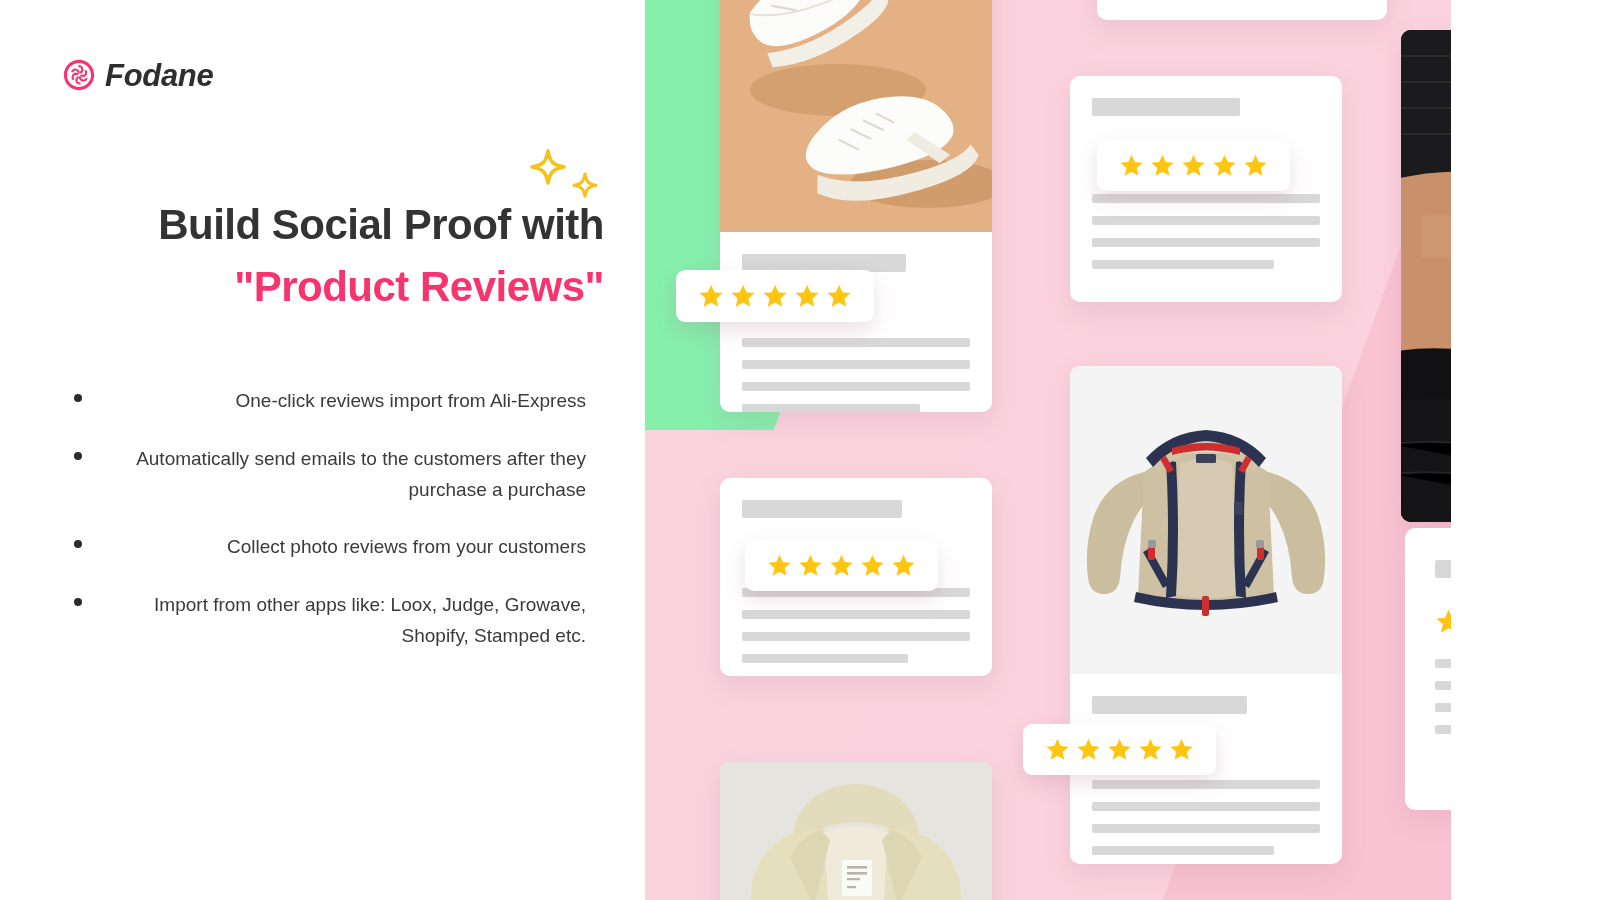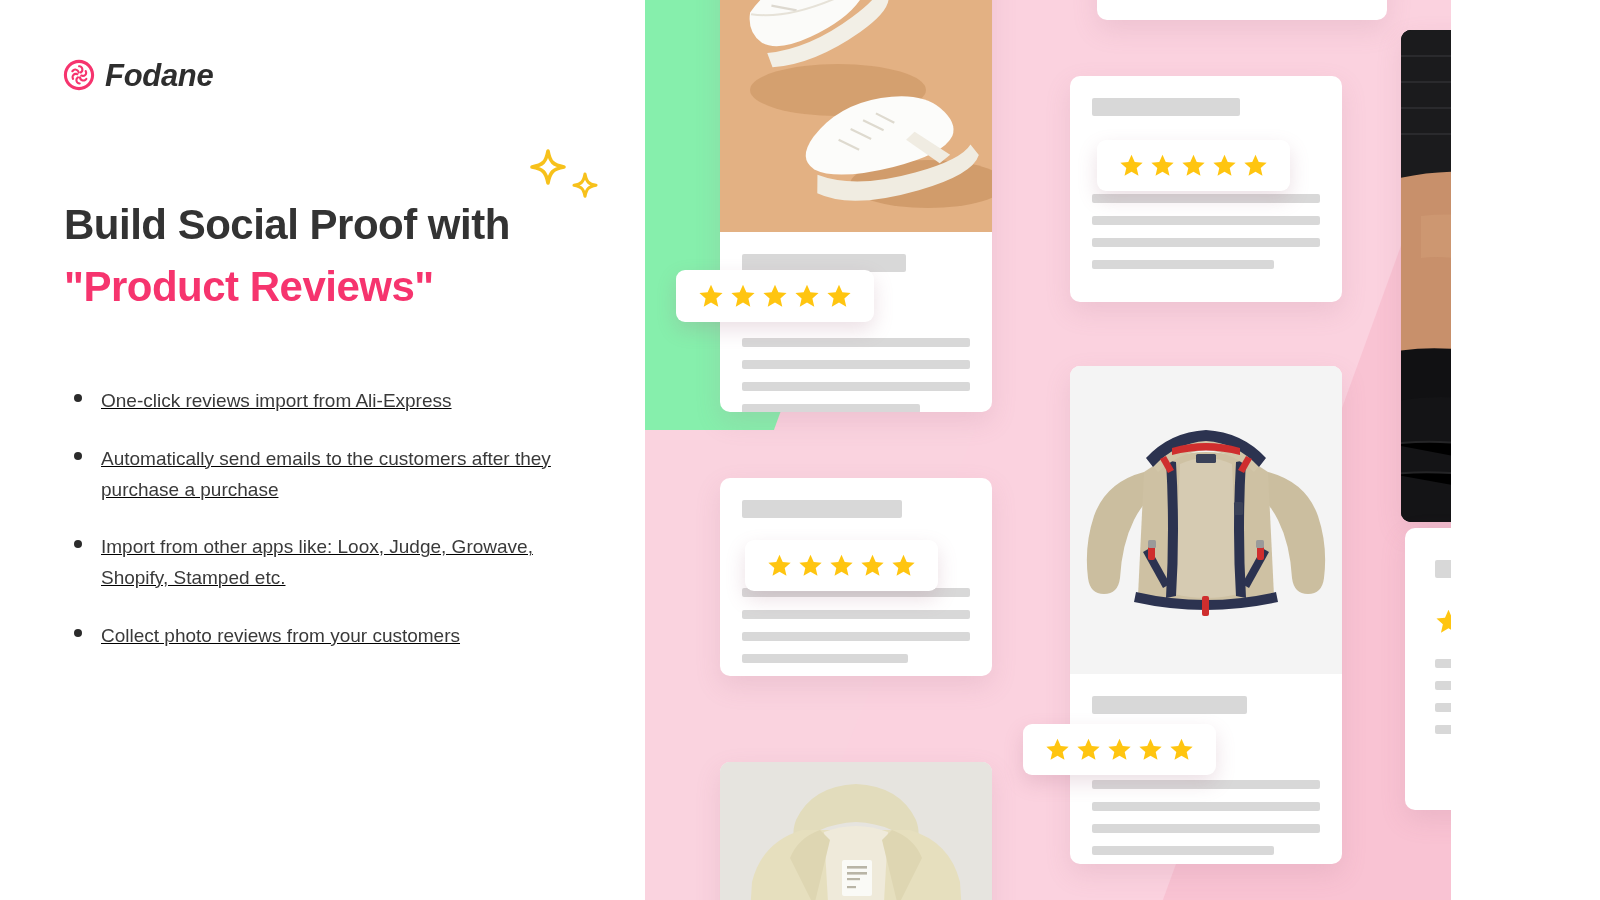--- a/index.html
+++ b/index.html
@@ -9,7 +9,7 @@
     background: #ffffff;
     font-family: "Liberation Sans", sans-serif;
   }
-  .page { position: relative; width: 1600px; height: 900px; background: #ffffff; }
+  .page { position: relative; width: 1600px; height: 900px; background: #ffffff; text-align: right; }
 
   
   .left-panel { position: absolute; left: 0; top: 0; width: 622px; height: 900px; background: #ffffff; }

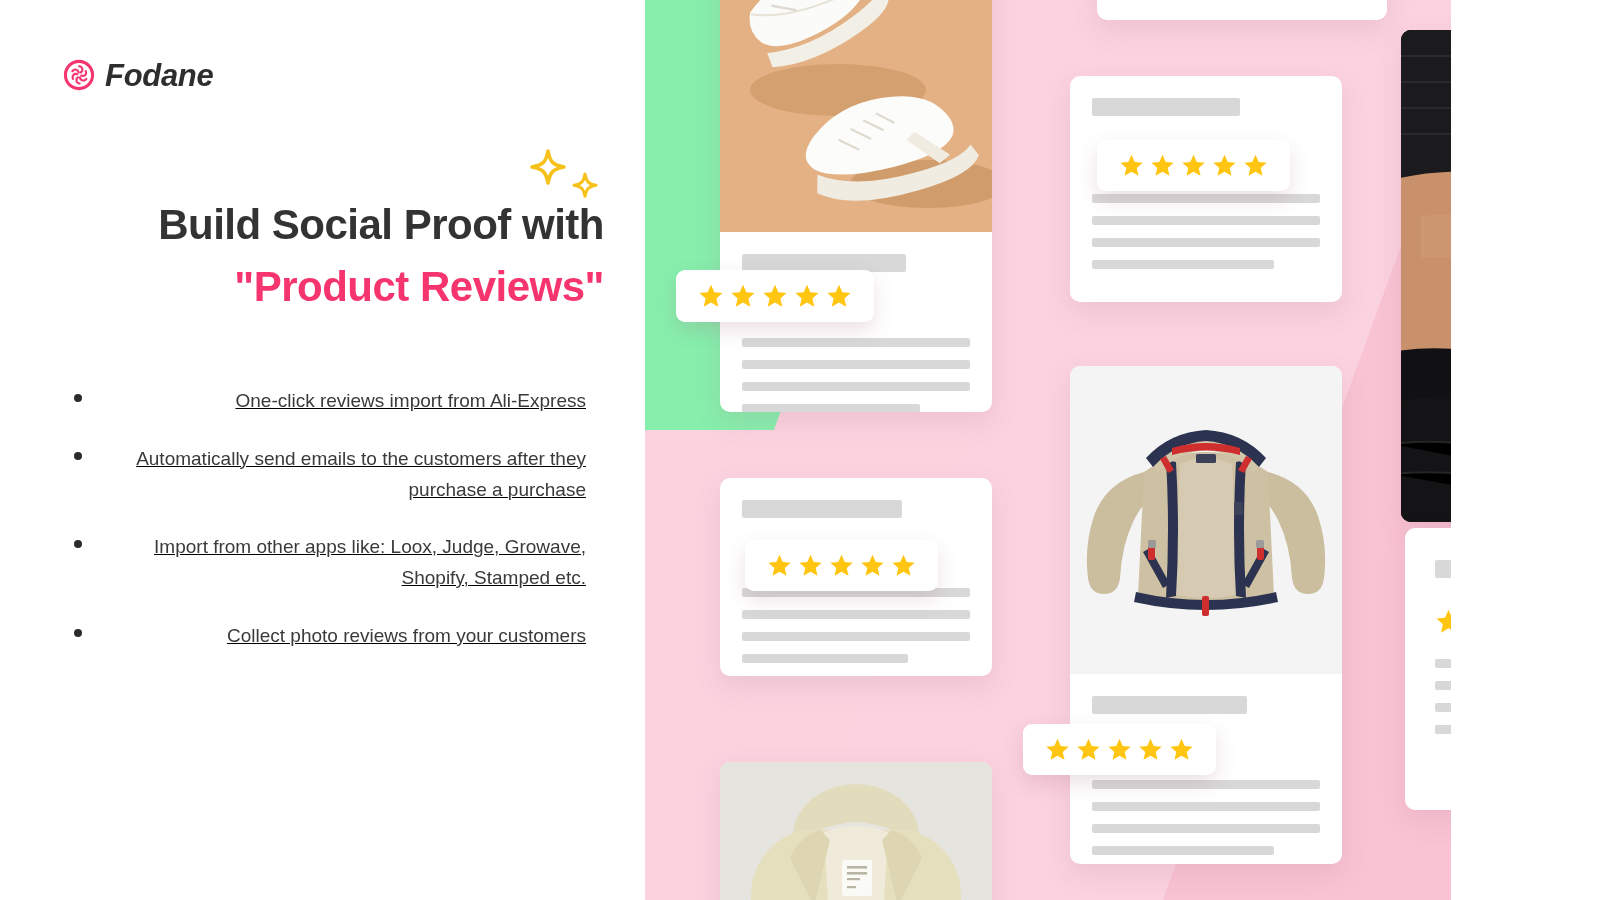--- a/index.html
+++ b/index.html
@@ -132,7 +132,7 @@
       <div class="headline-line accent">"Product Reviews"</div>
     </div>
 
-    <ul class="bullets" style="list-style:none;text-decoration:underline;">
+    <ul class="bullets" style="list-style:none;">
       <li class="bullet-item">
         <span class="bullet-dot"></span>
         <span class="bullet-text">One-click reviews import from Ali-Express</span>

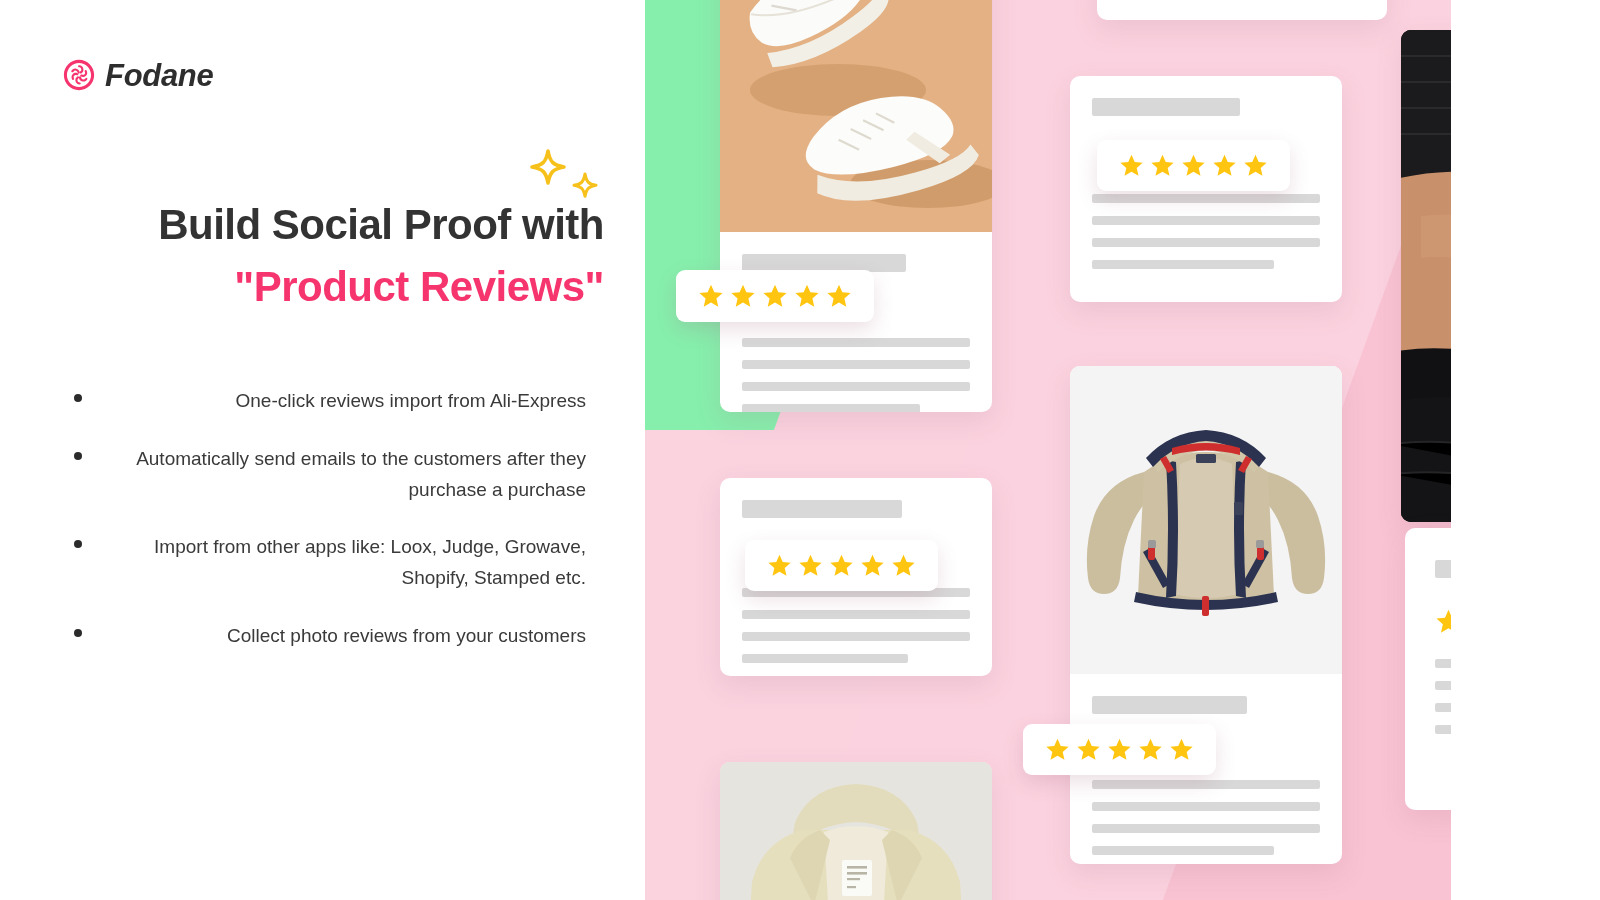--- a/index.html
+++ b/index.html
@@ -143,11 +143,11 @@
       </li>
       <li class="bullet-item">
         <span class="bullet-dot"></span>
-        <span class="bullet-text">Import from other apps like: Loox, Judge, Growave, Shopify, Stamped etc.</span>
+        <span class="bullet-text">Collect photo reviews from your customers</span>
       </li>
       <li class="bullet-item">
         <span class="bullet-dot"></span>
-        <span class="bullet-text">Collect photo reviews from your customers</span>
+        <span class="bullet-text">Import from other apps like: Loox, Judge, Growave, Shopify, Stamped etc.</span>
       </li>
     </ul>
   </div>

